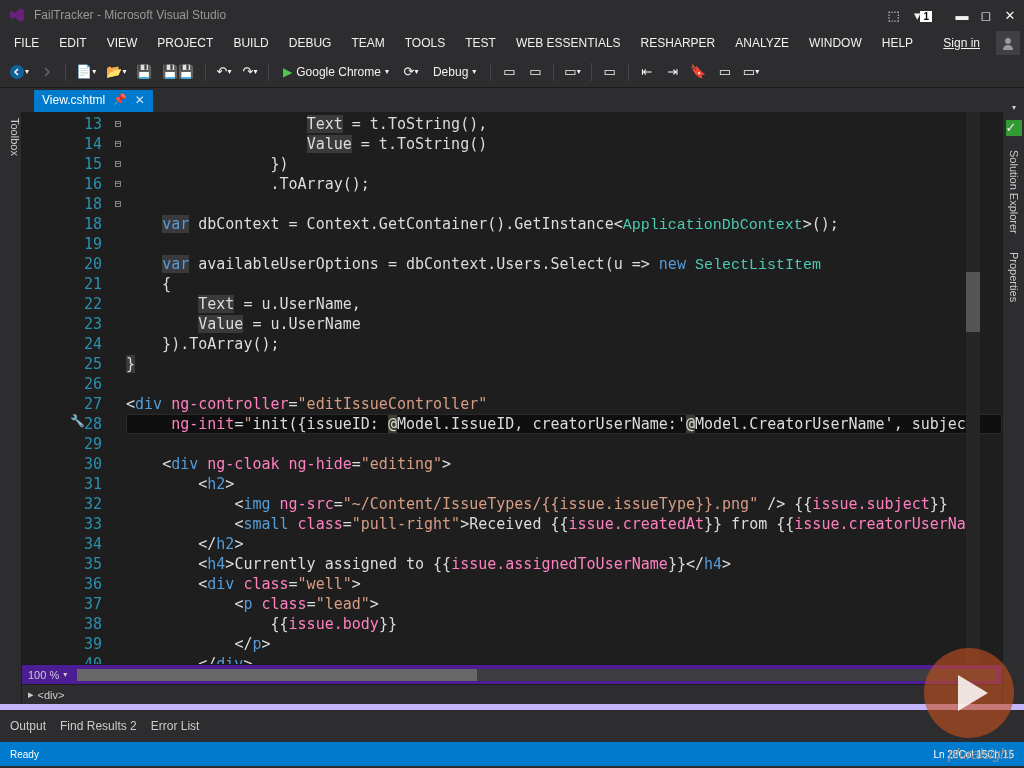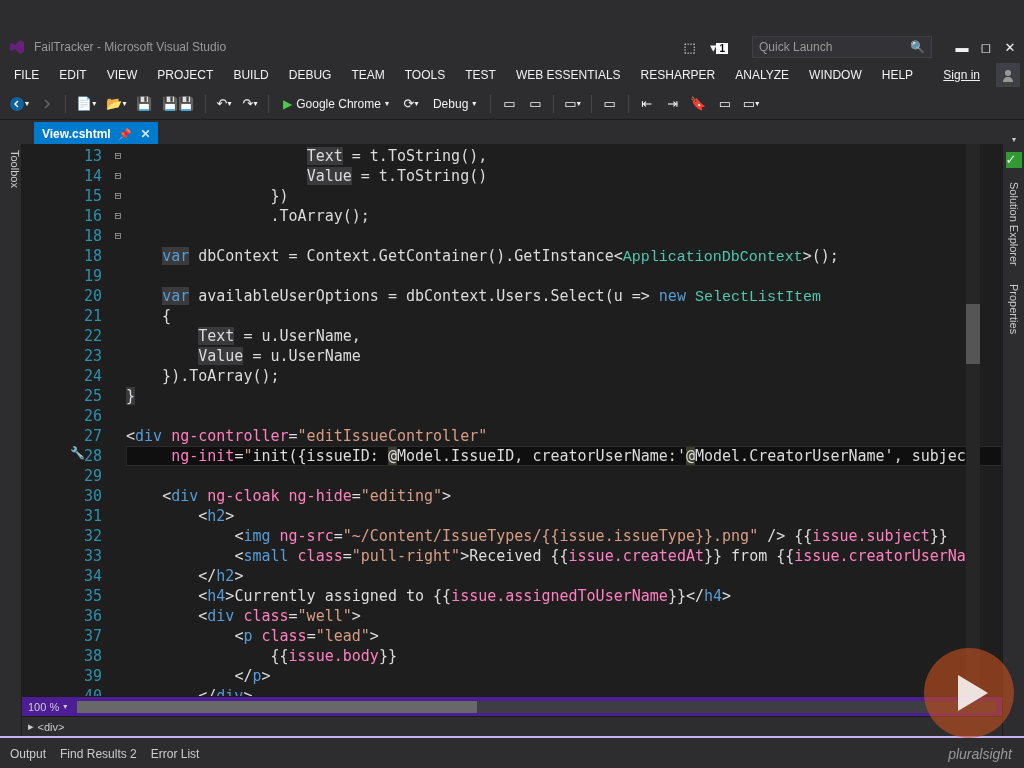--- a/index.html
+++ b/index.html
@@ -4,7 +4,7 @@
 <style>
 * { margin:0; padding:0; box-sizing:border-box; }
 body { font-family:"Segoe UI",sans-serif; background:#2d2d30; color:#f1f1f1; width:1024px; height:768px; overflow:hidden; font-size:13px; position:relative; }
-.title-bar { height:30px; background:#2d2d30; display:flex; align-items:center; padding:0 8px;margin-top:32px; }
+.title-bar { height:30px; background:#2d2d30; display:flex; align-items:center; padding:0 8px; }
 .vs-logo { width:18px; height:18px; display:flex; align-items:center; justify-content:center; margin-right:8px; }
 .title-text { font-size:12px; color:#999; flex:1; }
 .title-icons { display:flex; gap:14px; align-items:center; }

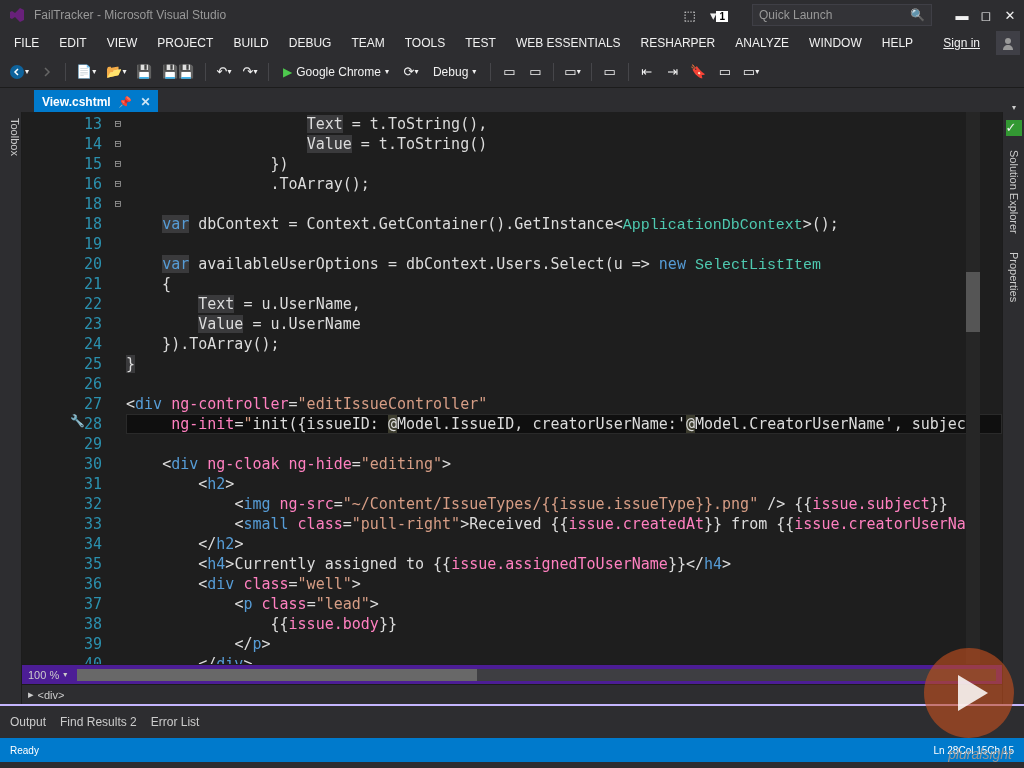--- a/index.html
+++ b/index.html
@@ -74,10 +74,6 @@
   <div class="title-icons">
     <span>⬚</span>
     <span>▾<span class="notif-badge">1</span></span>
-    <div class="quick-launch">
-      <span>Quick Launch</span>
-      <span>🔍</span>
-    </div>
     <div class="win-btns">
       <div class="win-btn">▬</div>
       <div class="win-btn">◻</div>

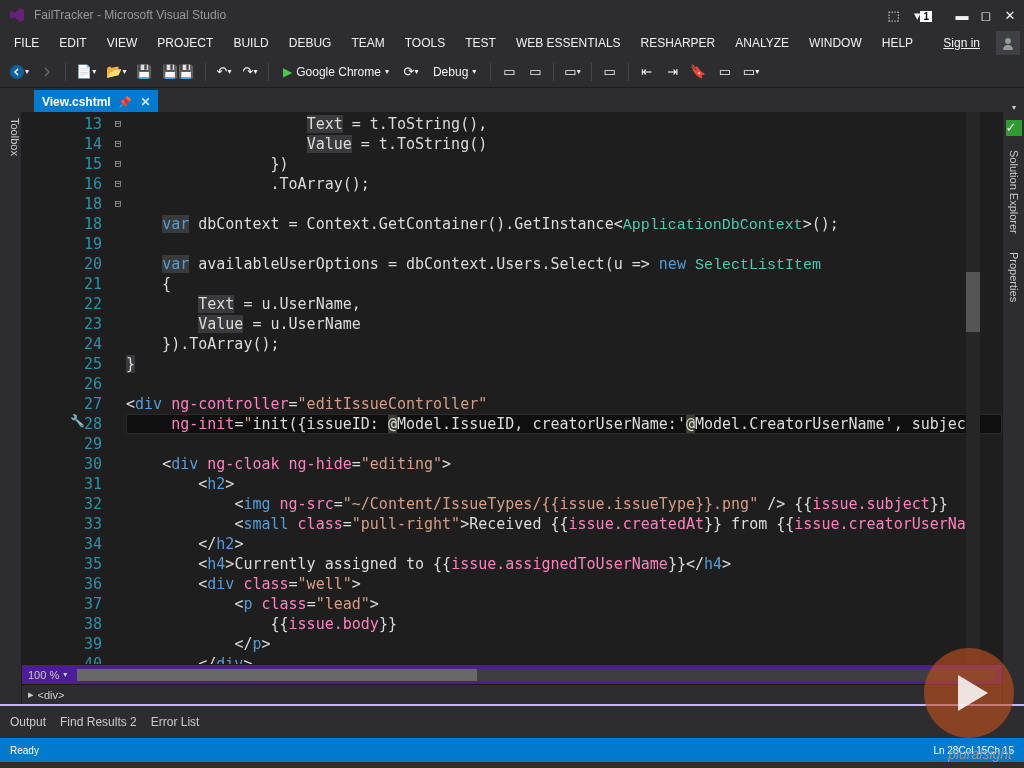--- a/index.html
+++ b/index.html
@@ -22,7 +22,7 @@
 .tool-sep { width:1px; height:18px; background:#46464a; margin:0 3px; }
 .tool-dd { display:flex; align-items:center; gap:4px; padding:0 6px; height:22px; border:1px solid transparent; cursor:pointer; font-size:12px; }
 .tab-bar { height:24px; background:#2d2d30; display:flex; align-items:flex-end; padding-left:34px; }
-.tab { background:#007acc; color:#fff; padding:3px 8px; font-size:12px; display:flex; align-items:flex-end; gap:8px; height:22px;font-weight:bold; }
+.tab { background:#007acc; color:#fff; padding:3px 8px; font-size:12px; display:flex; align-items:flex-start; gap:8px; height:22px; }
 .tab-pin { color:#d0e6f5; font-size:11px; }
 .tab-close { color:#d0e6f5; cursor:pointer; }
 .tab-right { margin-left:auto; display:flex; gap:4px; padding-right:8px; align-items:center; }

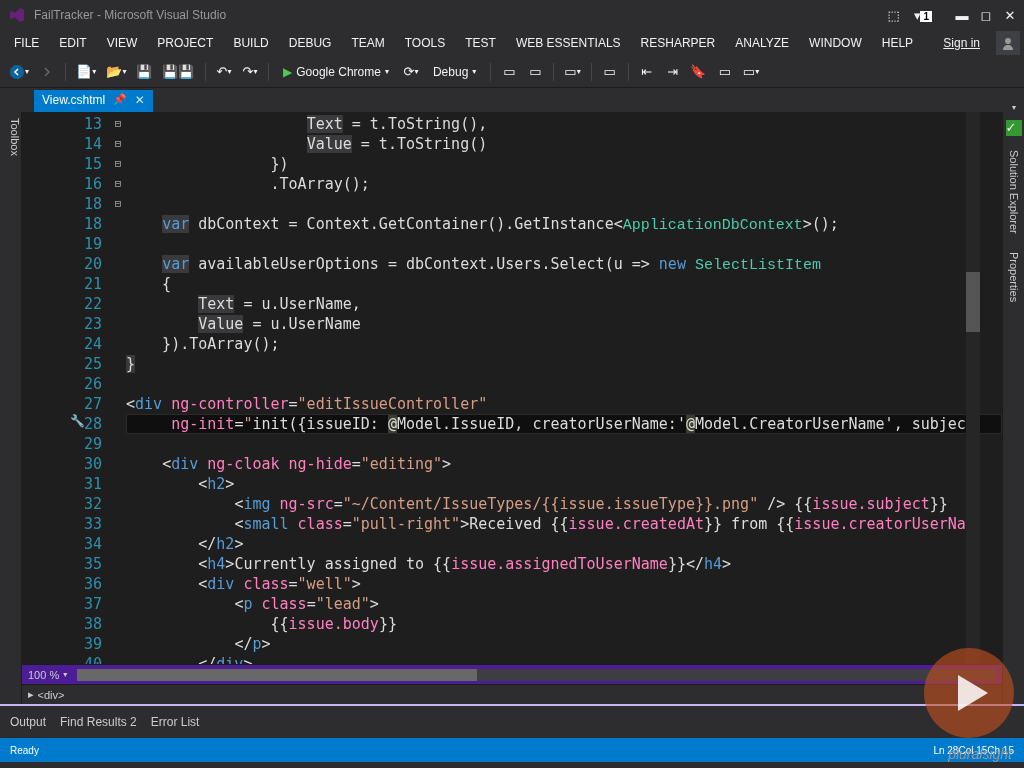--- a/index.html
+++ b/index.html
@@ -51,7 +51,7 @@
 .hscroll { flex:1; height:12px; background:#3e3e42; margin-left:10px; position:relative; }
 .hscroll-thumb { position:absolute; left:0; width:400px; height:12px; background:#686868; }
 .breadcrumb-bar { height:20px; background:#2d2d30; font-size:11px; color:#ccc; padding:0 6px; display:flex; align-items:center; border-top:1px solid #1c1c1c; }
-.output-tabs { height:24px; background:#2d2d30; display:flex; align-items:center; gap:14px; padding:16px 10px; border-top:2px solid #c4b5fd; }
+.output-tabs { height:24px; background:#2d2d30; display:flex; align-items:center; gap:14px; padding:16px 10px; border-top:6px solid #c4b5fd; }
 .output-tab { font-size:12px; color:#ccc; cursor:pointer; }
 .status-bar { height:24px; background:#007acc; color:#fff; display:flex; align-items:center; padding:0 10px; font-size:10px; }
 .status-right { margin-left:auto; display:flex; }

